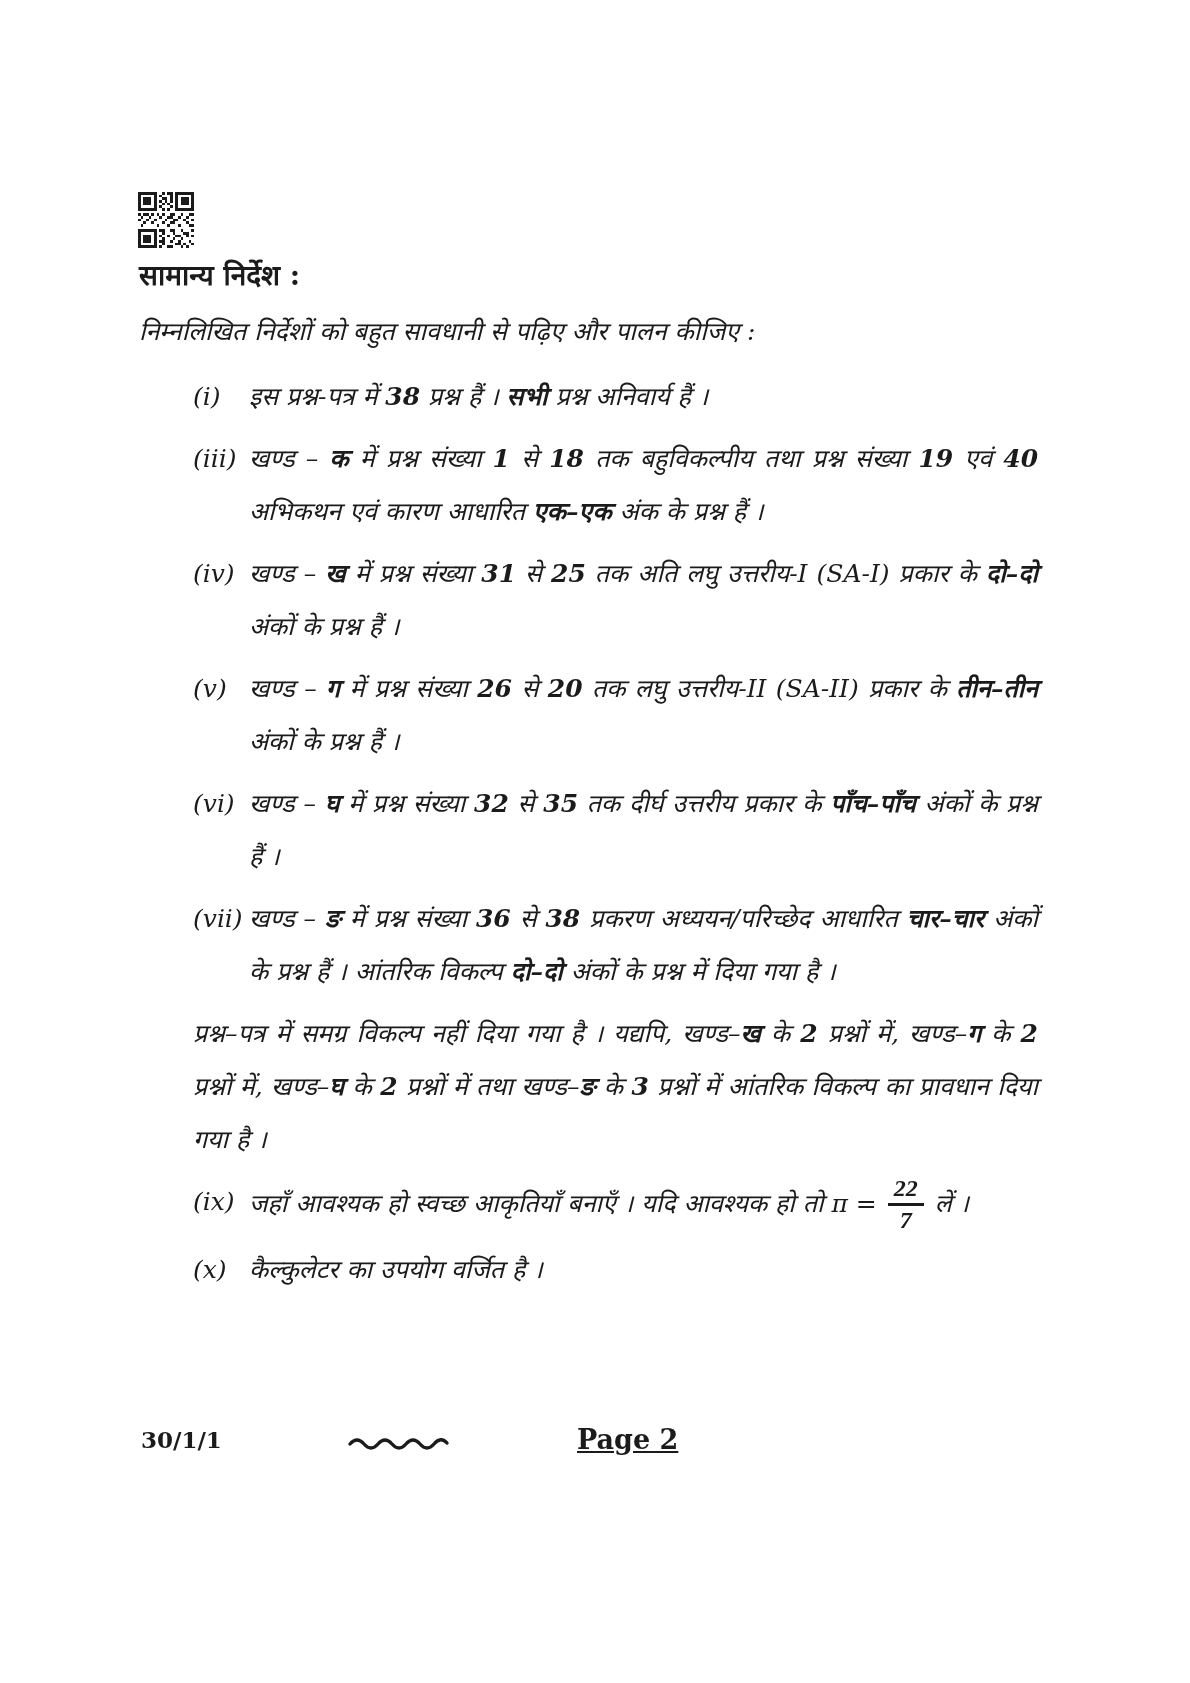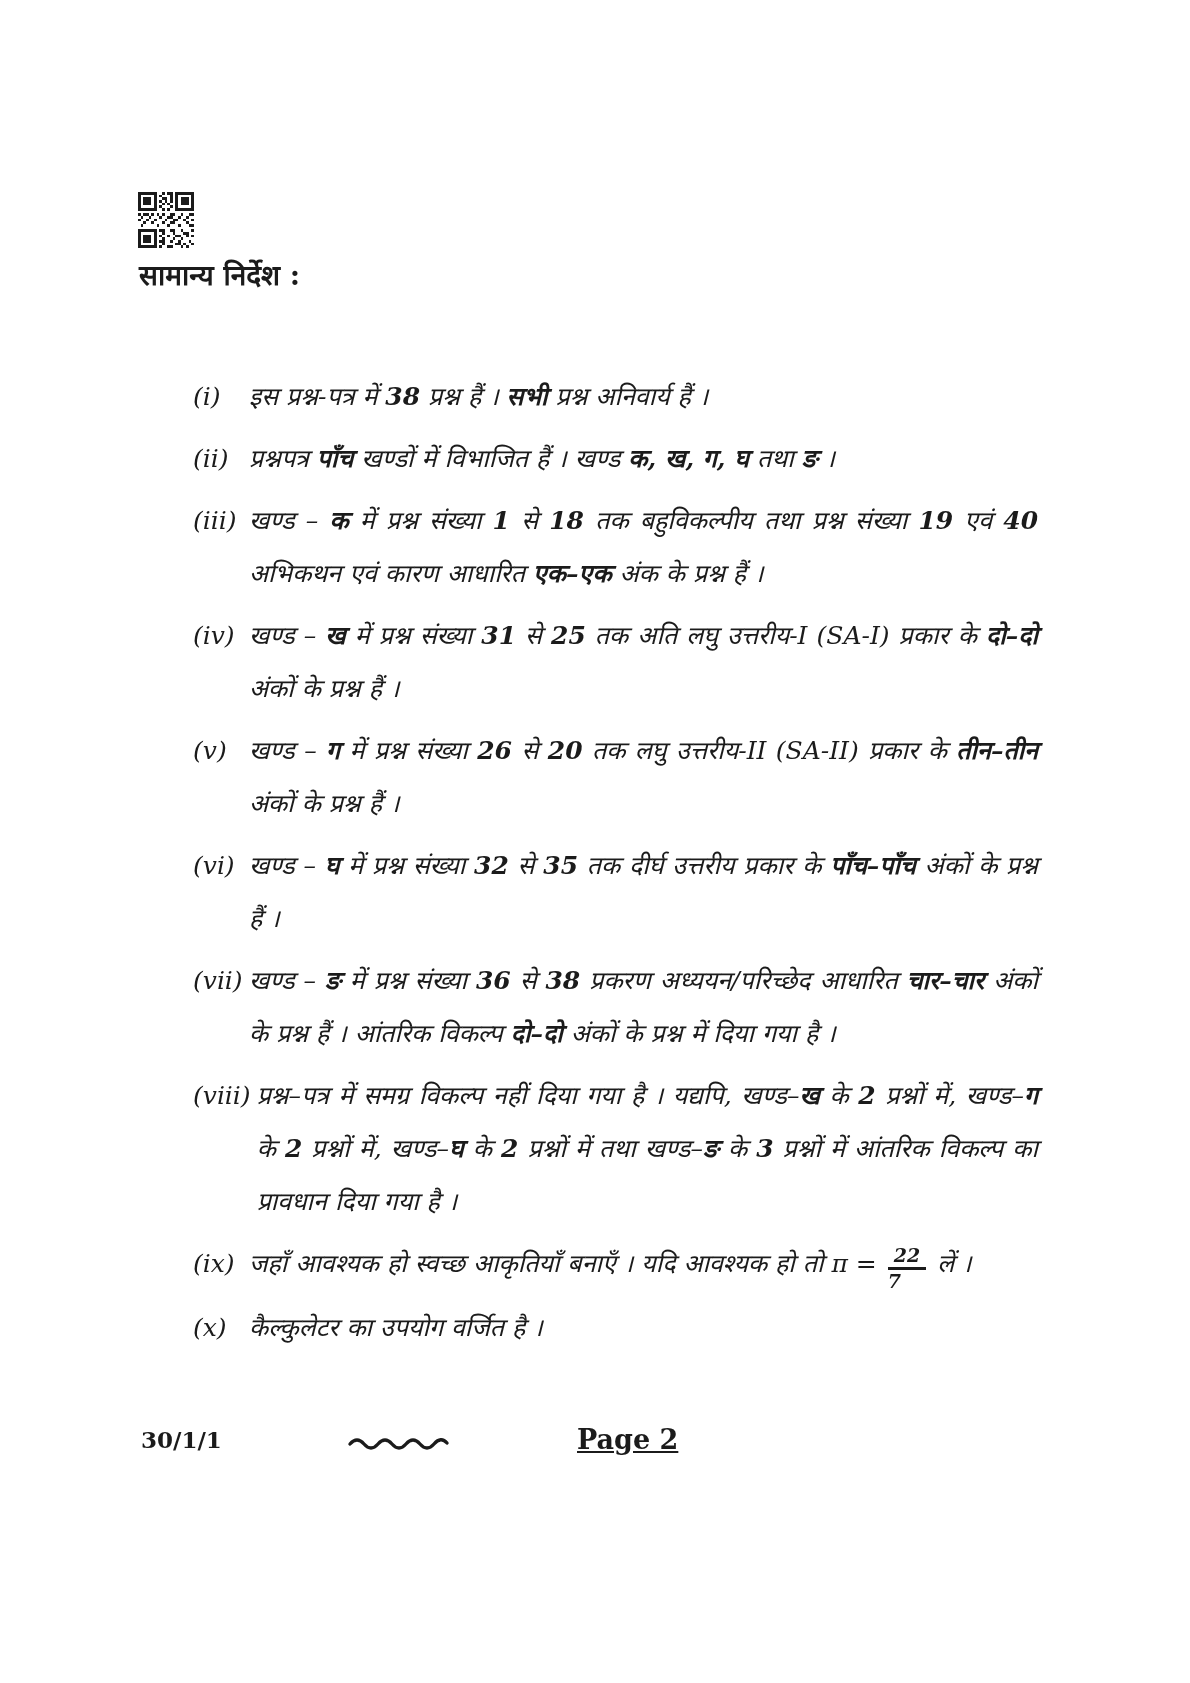--- a/index.html
+++ b/index.html
@@ -69,6 +69,7 @@
 
   <h1 class="heading">सामान्य निर्देश :</h1>
 
+  <p class="intro">निम्नलिखित निर्देशों को बहुत सावधानी से पढ़िए और पालन कीजिए :</p>
 
   <ol class="instructions">
     <li class="item">

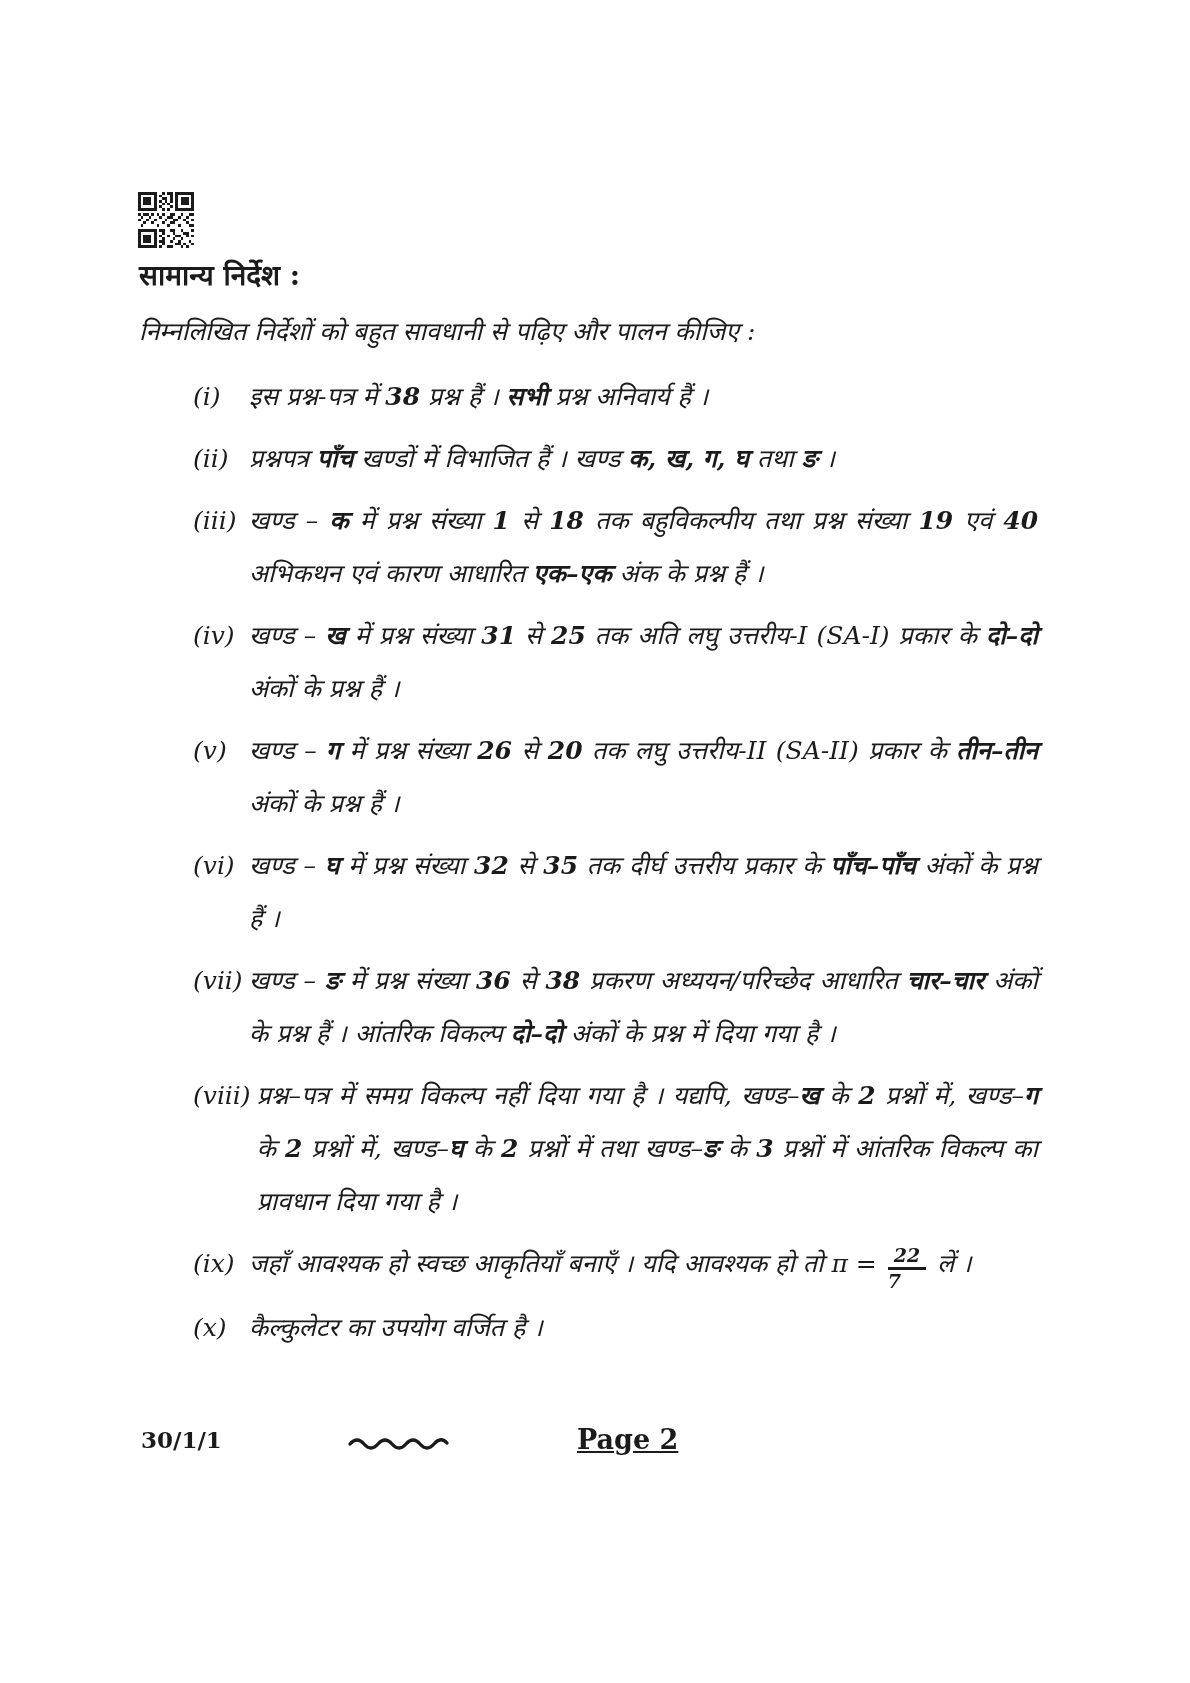--- a/index.html
+++ b/index.html
@@ -77,10 +77,6 @@
       <span class="item-text"><span>इस प्रश्न-पत्र में </span><strong>38</strong><span> प्रश्न हैं । </span><strong>सभी</strong><span> प्रश्न अनिवार्य हैं ।</span></span>
     </li>
     <li class="item">
-      <span class="item-label">(ii)</span>
-      <span class="item-text"><span>प्रश्नपत्र </span><strong>पाँच</strong><span> खण्डों में विभाजित हैं । खण्ड </span><strong>क, ख, ग, घ</strong><span> तथा </span><strong>ङ</strong><span> ।</span></span>
-    </li>
-    <li class="item">
       <span class="item-label">(iii)</span>
       <span class="item-text"><span>खण्ड – </span><strong>क</strong><span> में प्रश्न संख्या </span><strong>1</strong><span> से </span><strong>18</strong><span> तक बहुविकल्पीय तथा प्रश्न संख्या </span><strong>19</strong><span> एवं </span><strong>40</strong><span> अभिकथन एवं कारण आधारित </span><strong>एक–एक</strong><span> अंक के प्रश्न हैं ।</span></span>
     </li>

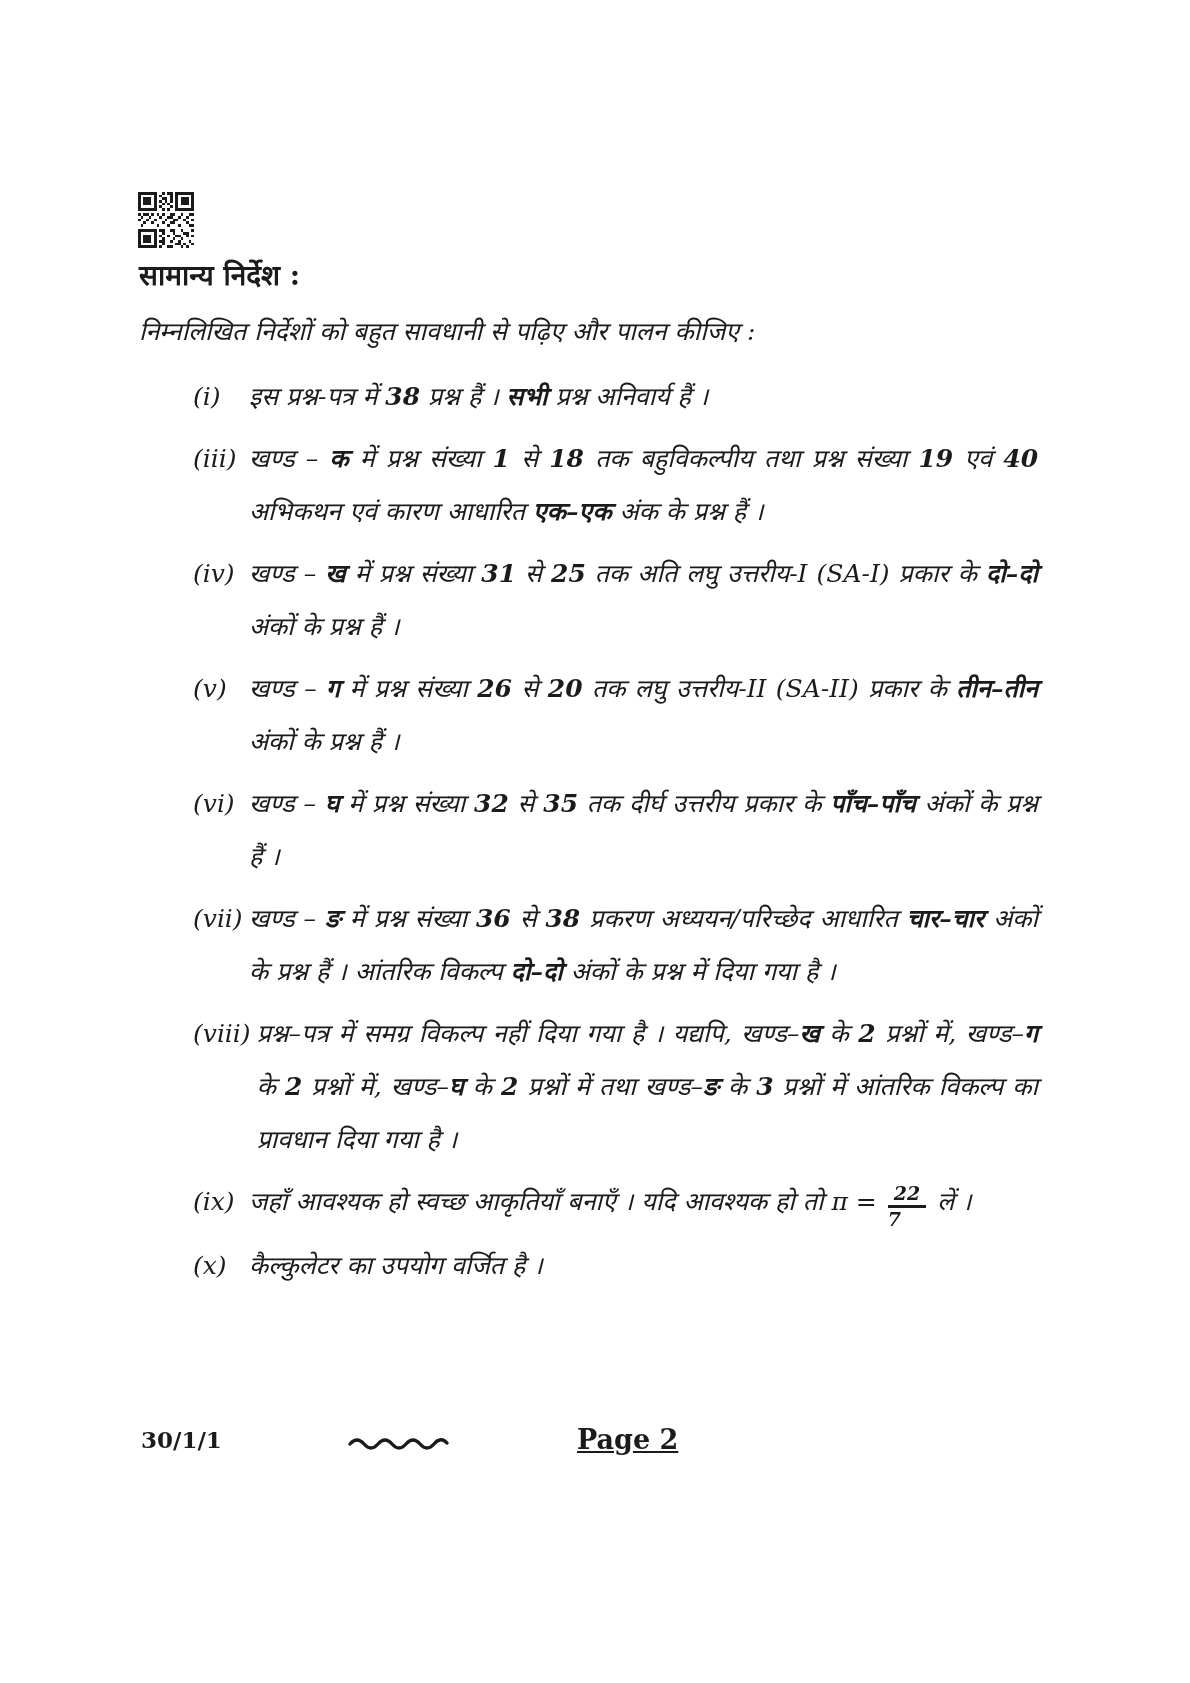--- a/index.html
+++ b/index.html
@@ -97,7 +97,6 @@
       <span class="item-text"><span>खण्ड – </span><strong>ङ</strong><span> में प्रश्न संख्या </span><strong>36</strong><span> से </span><strong>38</strong><span> प्रकरण अध्ययन/परिच्छेद आधारित </span><strong>चार–चार</strong><span> अंकों के प्रश्न हैं । आंतरिक विकल्प </span><strong>दो–दो</strong><span> अंकों के प्रश्न में दिया गया है ।</span></span>
     </li>
     <li class="item">
-      <span class="item-label">(viii)</span>
       <span class="item-text"><span>प्रश्न–पत्र में समग्र विकल्प नहीं दिया गया है । यद्यपि, खण्ड–</span><strong>ख</strong><span> के </span><strong>2</strong><span> प्रश्नों में, खण्ड–</span><strong>ग</strong><span>  के </span><strong>2</strong><span> प्रश्नों में, खण्ड–</span><strong>घ</strong><span>  के </span><strong>2</strong><span> प्रश्नों में तथा खण्ड–</span><strong>ङ</strong><span> के </span><strong>3</strong><span> प्रश्नों में आंतरिक विकल्प का प्रावधान दिया गया है ।</span></span>
     </li>
     <li class="item">

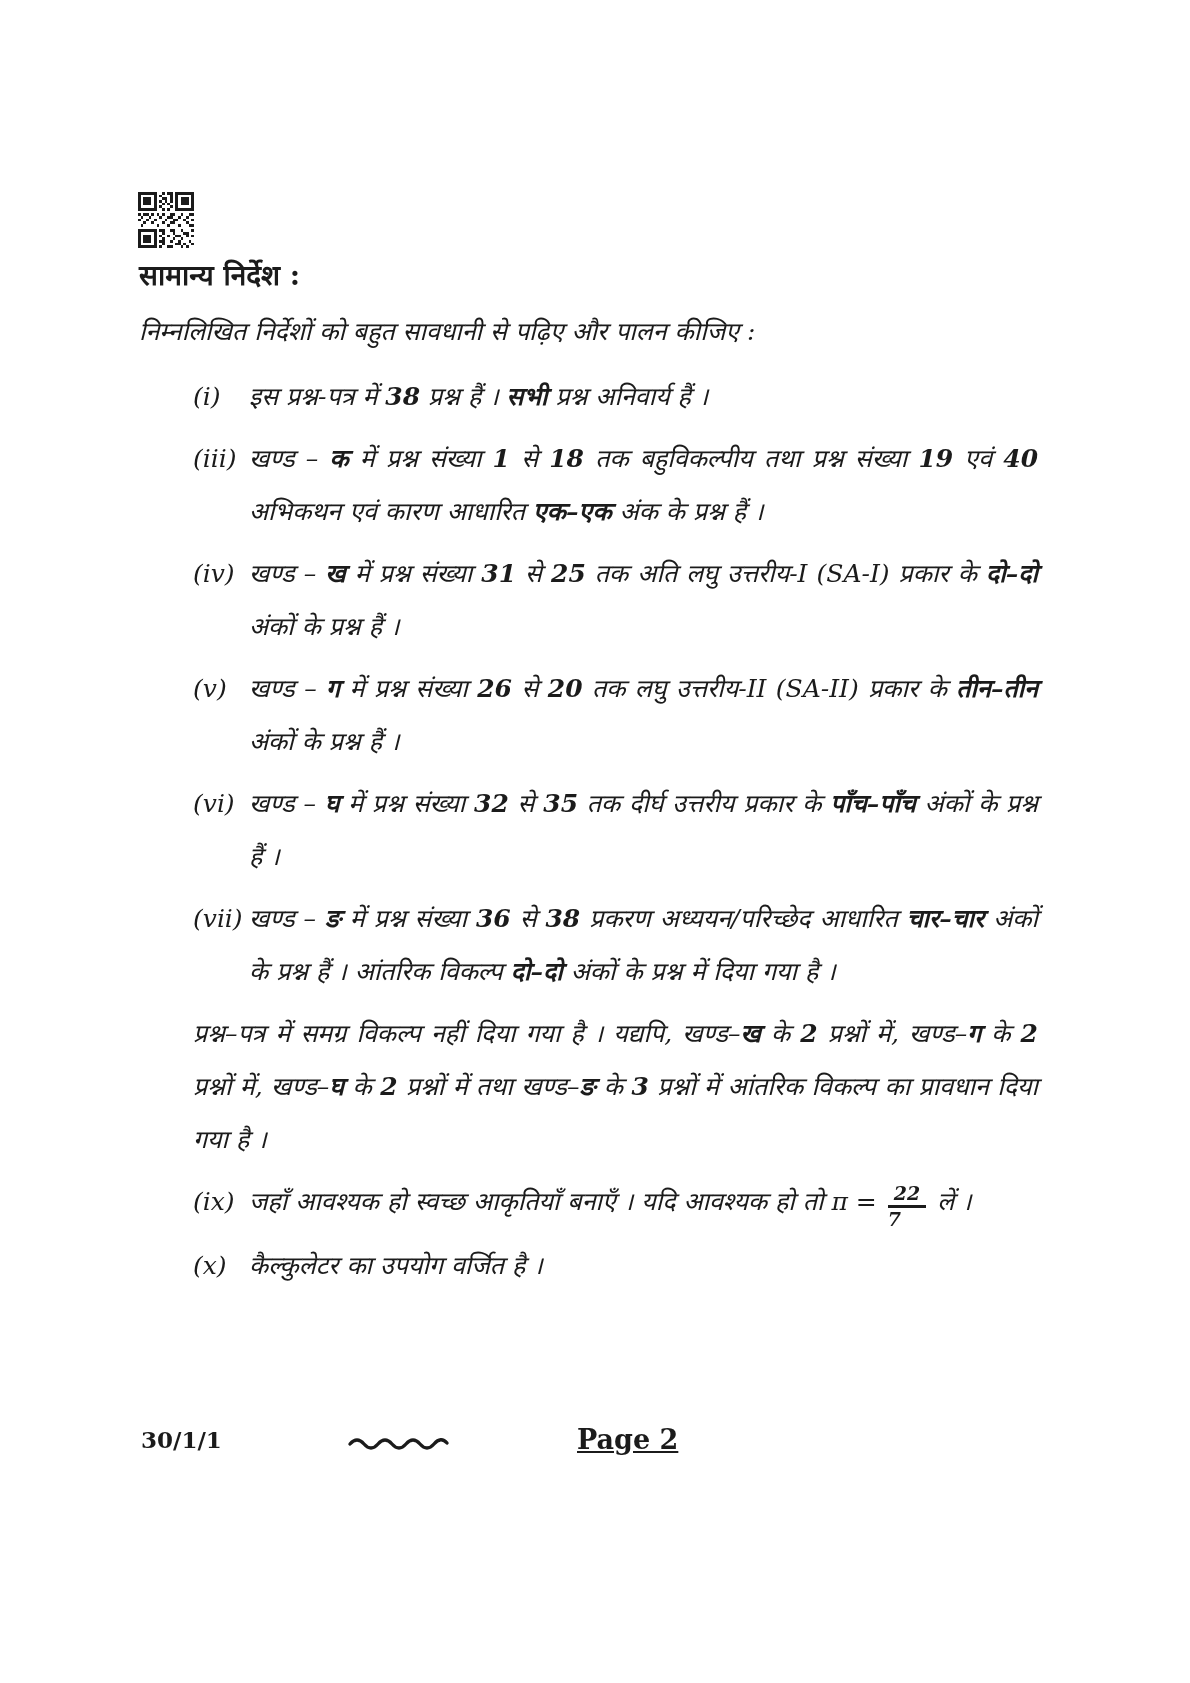--- a/index.html
+++ b/index.html
@@ -32,8 +32,8 @@
   .item-text{flex:1;text-align:justify;}
   .item-text strong, .item-label strong{font-weight:700;}
   .frac{
-    display:inline-block;vertical-align:-16px;
-    font-weight:700;font-size:19px;line-height:1.12;padding:0 3px;
+    display:inline-block;vertical-align:-16px;text-align:center;
+    font-weight:700;font-size:24px;line-height:1.12;padding:0 3px;font-family:Liberation Serif, serif;
   }
   .frac .num{display:block;border-bottom:3px solid #1b1b1b;padding:0 6px 1px;}
   .frac .den{display:block;padding-top:1px;}

